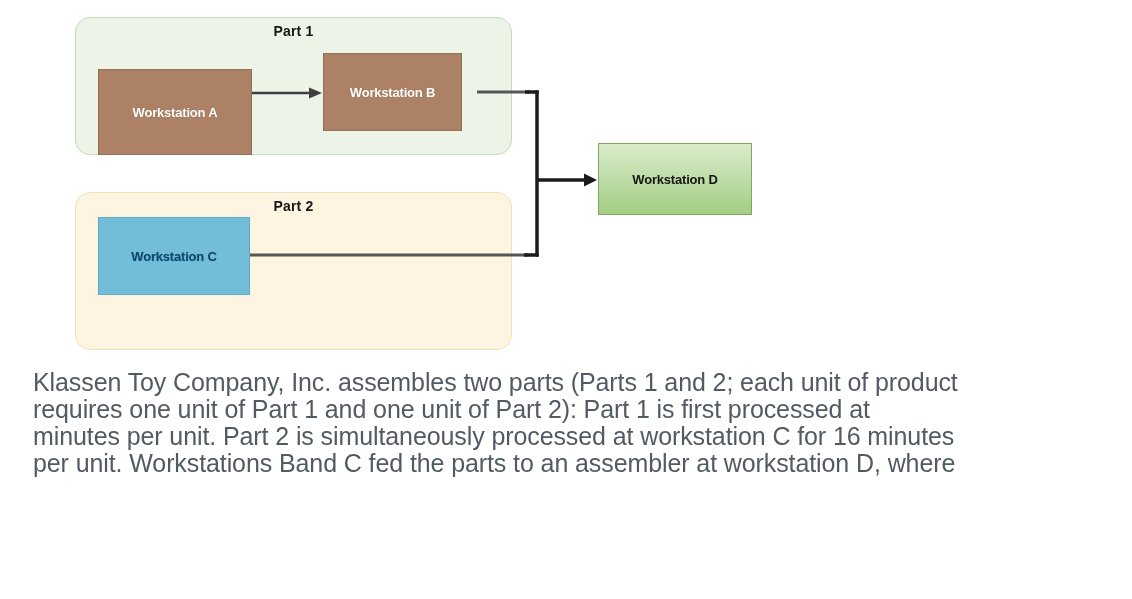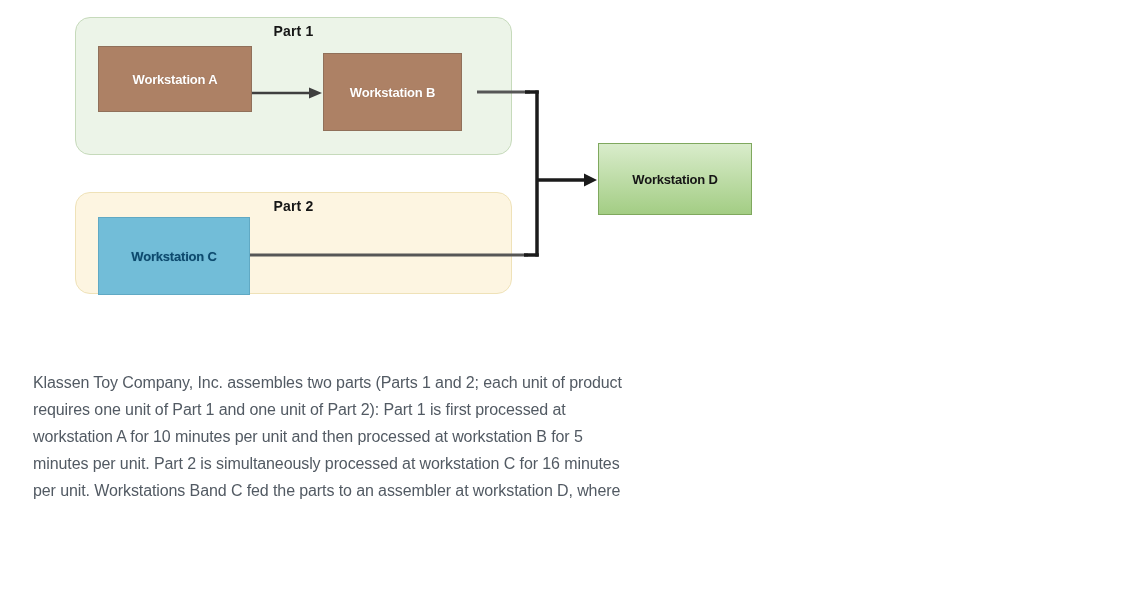--- a/index.html
+++ b/index.html
@@ -61,7 +61,7 @@
     color: #ffffff;
     text-shadow: 0 0 1px rgba(120,80,55,0.55);
   }
-  .node-a { left: 98px;  top: 46px;  width: 154px; height: 66px; }
+  .node-a { left: 98px;  top: 69px;  width: 154px; height: 86px; }
   .node-b { left: 323px; top: 53px;  width: 139px; height: 78px; }
   .node-c {
     left: 98px; top: 217px; width: 152px; height: 78px;

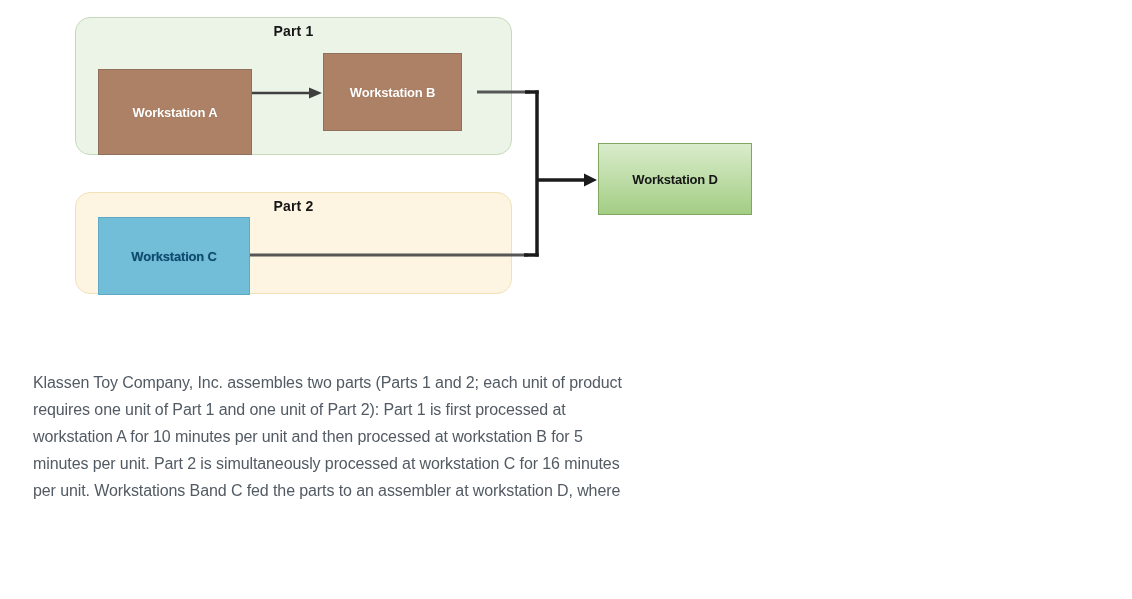--- a/index.html
+++ b/index.html
@@ -30,7 +30,7 @@
   }
   .group-part2 {
     left: 75px; top: 192px;
-    width: 437px; height: 102px;
+    width: 437px; height: 158px;
     background: var(--c-part2-fill);
     border-color: var(--c-part2-border);
   }

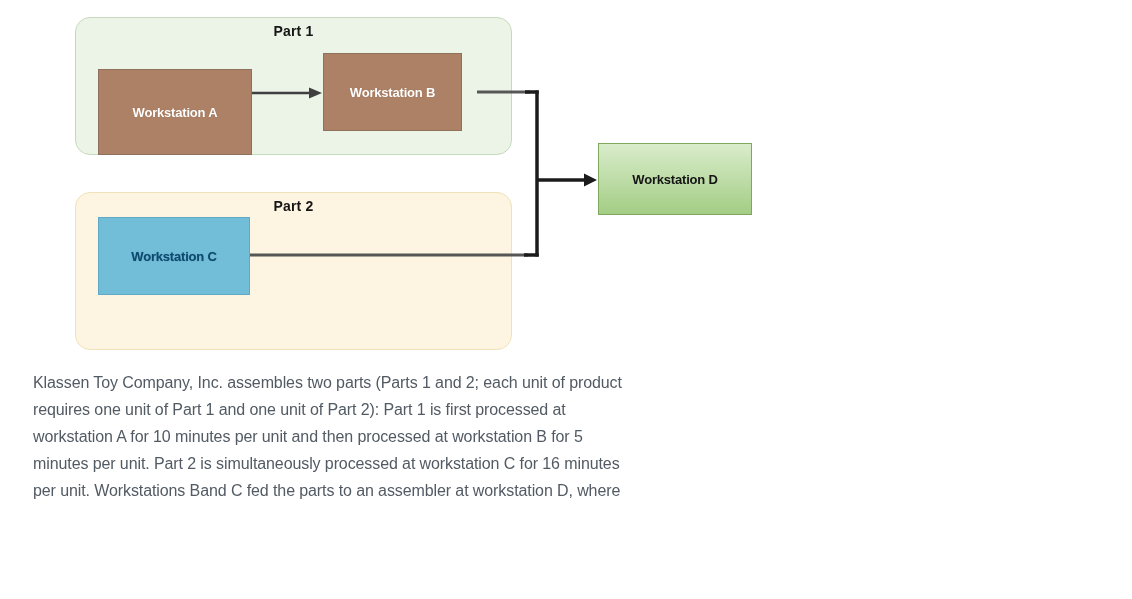--- a/index.html
+++ b/index.html
@@ -88,7 +88,7 @@
     left: 33px;
     top: 369px;
     width: 1040px;
-    font-size: 16px;
+    font-size: 25px;
     line-height: 27px;
     color: var(--c-text);
     letter-spacing: -0.1px;

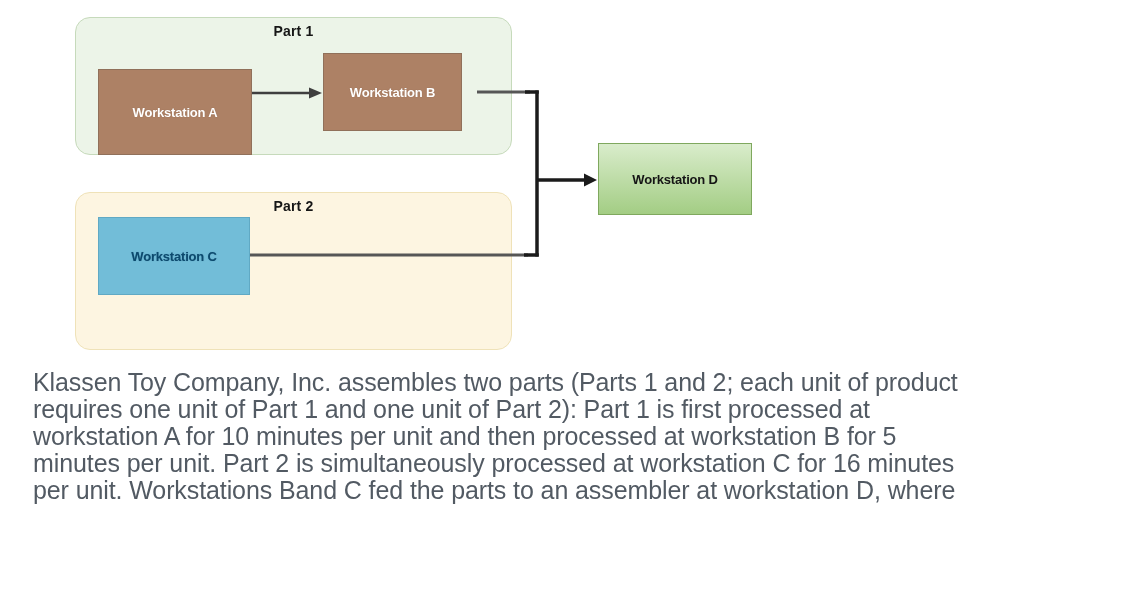--- a/index.html
+++ b/index.html
@@ -146,7 +146,6 @@
   <div class="question">
     <div>Klassen Toy Company, Inc. assembles two parts (Parts 1 and 2; each unit of product</div>
     <div>requires one unit of Part 1 and one unit of Part 2): Part 1 is first processed at</div>
-    <div>workstation A for 10 minutes per unit and then processed at workstation B for 5</div>
     <div>minutes per unit. Part 2 is simultaneously processed at workstation C for 16 minutes</div>
     <div>per unit. Workstations Band C fed the parts to an assembler at workstation D, where</div>
   </div>

